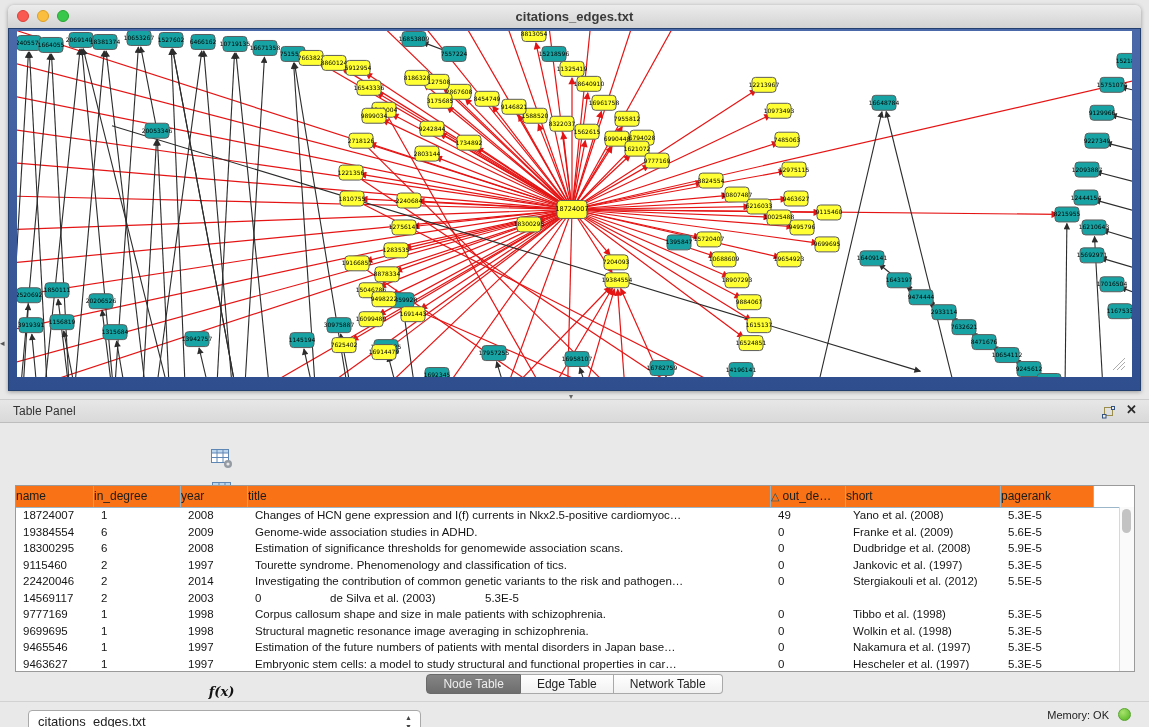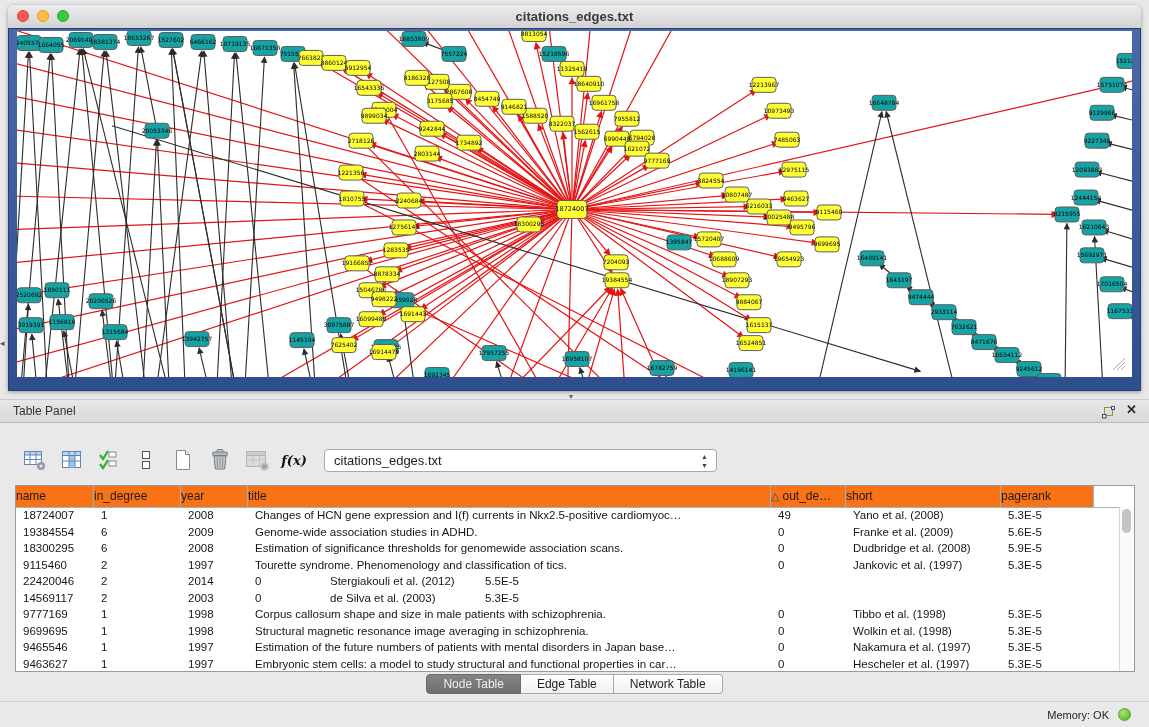--- a/index.html
+++ b/index.html
@@ -875,6 +875,7 @@
             <div class="tcell c0">22420046</div>
             <div class="tcell c1">2</div>
             <div class="tcell c2">2014</div>
+            <div class="tcell c3">Investigating the contribution of common genetic variants to the risk and pathogen…</div>
             <div class="tcell c4">0</div>
             <div class="tcell c5">Stergiakouli et al. (2012)</div>
             <div class="tcell c6">5.5E-5</div>

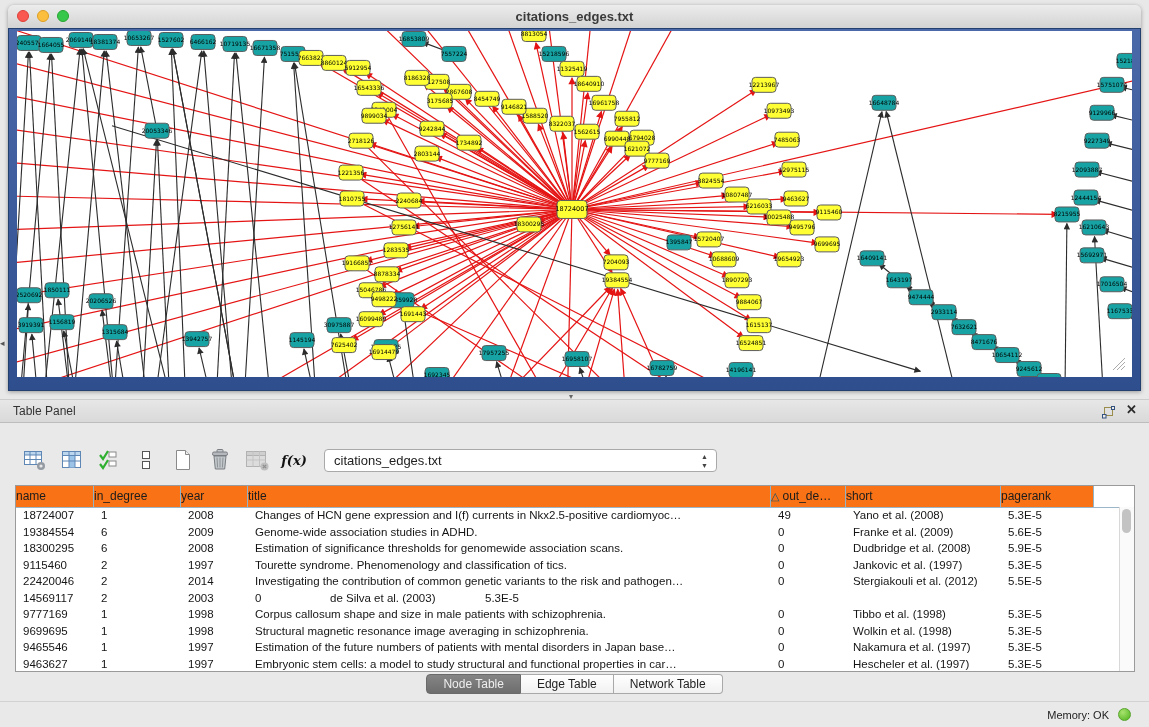--- a/index.html
+++ b/index.html
@@ -33,7 +33,7 @@
   #panel-float{position:absolute;right:34px;top:5px;width:13px;height:13px;cursor:default;}
   #panel-close{position:absolute;right:12px;top:2px;font-size:13px;font-weight:bold;color:#2b2b2b;}
 
-  #toolbar{position:absolute;left:22px;top:48px;height:26px;display:flex;align-items:center;gap:11px;}
+  #toolbar{position:absolute;left:22px;top:48px;height:26px;display:flex;align-items:center;gap:11px;flex-direction:column;}
   .tbtn{width:26px;height:24px;display:flex;align-items:center;justify-content:center;}
   #fx-label{font-family:"DejaVu Serif",serif;font-style:italic;font-weight:bold;font-size:13px;color:#111;}
   #table-select{position:relative;margin-left:6px;width:393px;height:23px;background:#fff;border:1px solid #a9a9a9;

